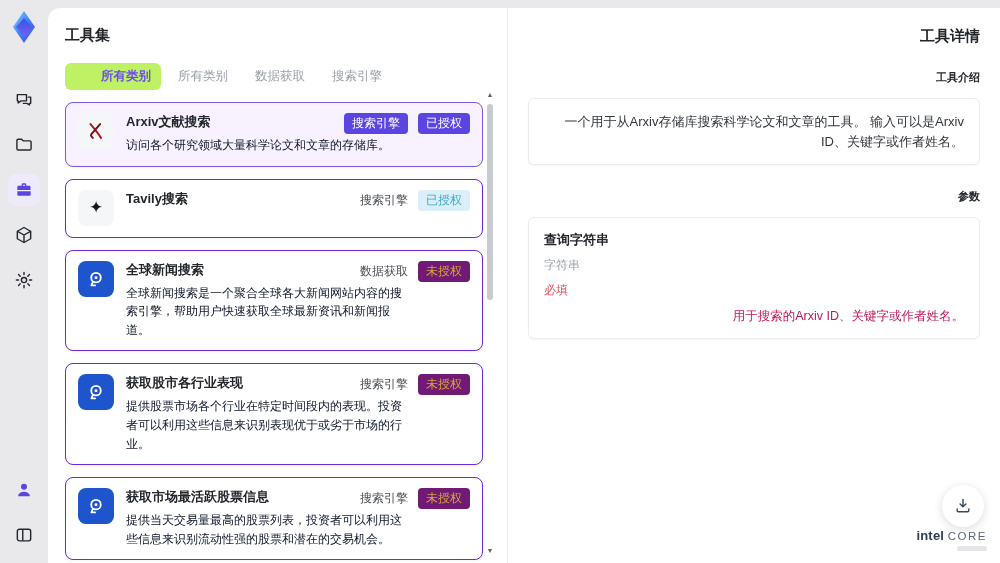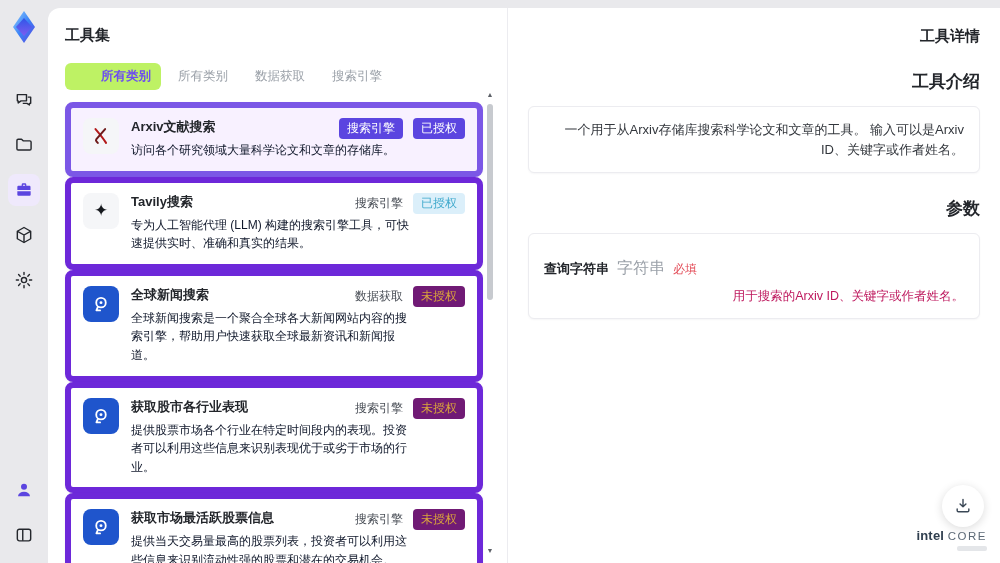--- a/index.html
+++ b/index.html
@@ -90,7 +90,7 @@
   
   .details-panel { flex:1; padding:19px 20px 0; position:relative;text-align:right; }
   .details-title { font-size:15px; font-weight:700; margin-bottom:24px; }
-  .section-heading { font-size:17px; font-weight:700; margin-bottom:13px; }
+  .section-heading { font-size:11px; font-weight:700; margin-bottom:13px; }
   .card-box {
     border:1px solid #ececf0; border-radius:6px; background:#fff;
     box-shadow:0 1px 2px rgba(20,22,40,.04);

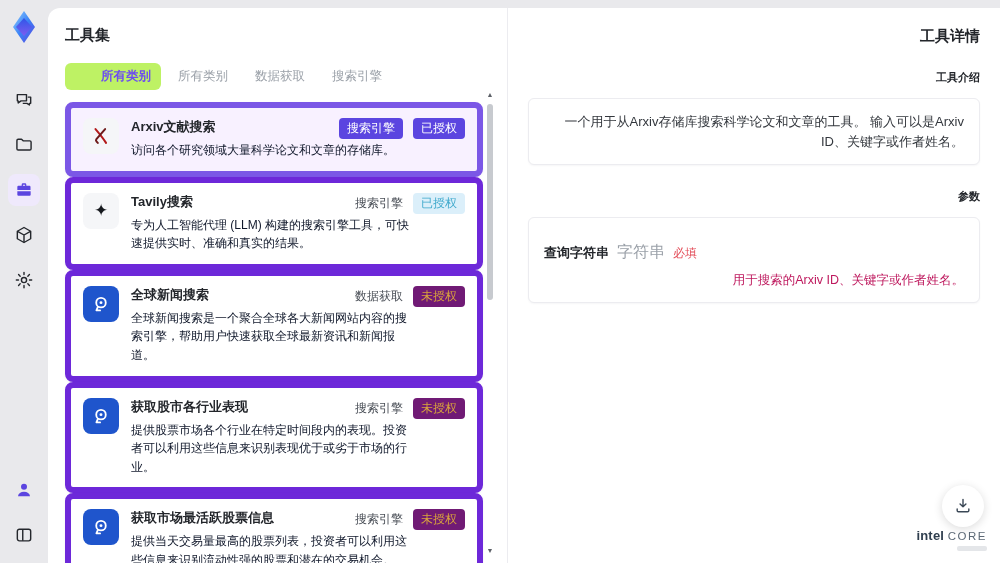--- a/index.html
+++ b/index.html
@@ -51,9 +51,9 @@
 
   .tool-card {
     display:flex; gap:12px; padding:10px 12px 11px;
-    border:6px solid #6d28d9; border-radius:8px; background:#fff;
+    border:1px solid #6d28d9; border-radius:8px; background:#fff;
     box-shadow:0 1px 3px rgba(20,22,40,.05);
-    cursor:pointer;
+    margin-bottom:12px; cursor:pointer;
   }
   .tool-card.selected { background:#f8f1ff; border-color:#7b57e6; }
   .tool-icon {

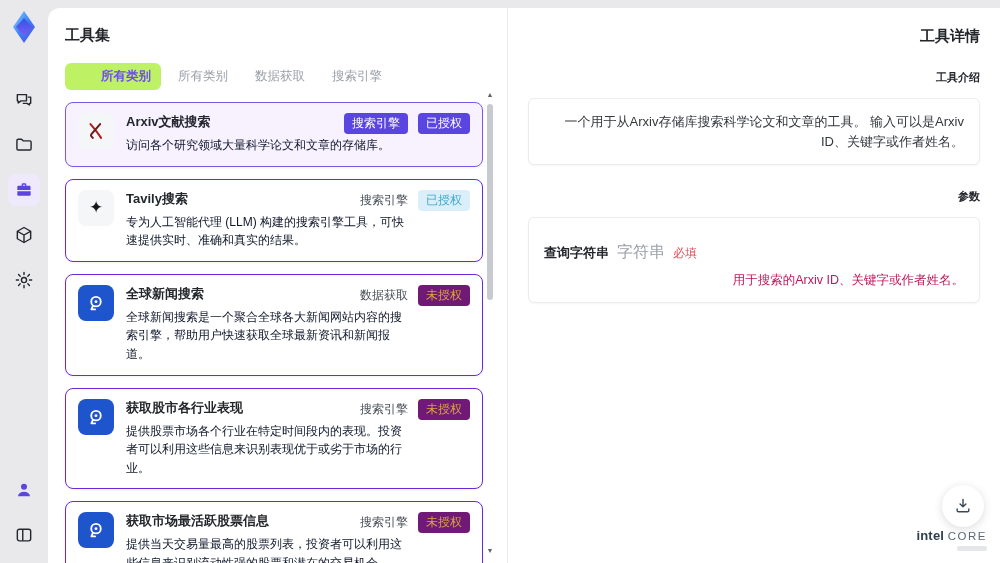--- a/index.html
+++ b/index.html
@@ -227,7 +227,6 @@
           <span class="badge ok">已授权</span>
         </div>
       </div>
-      <div class="tool-desc">专为人工智能代理 (LLM) 构建的搜索引擎工具，可快速提供实时、准确和真实的结果。</div>
     </div>
   </div>
         <div class="tool-card">

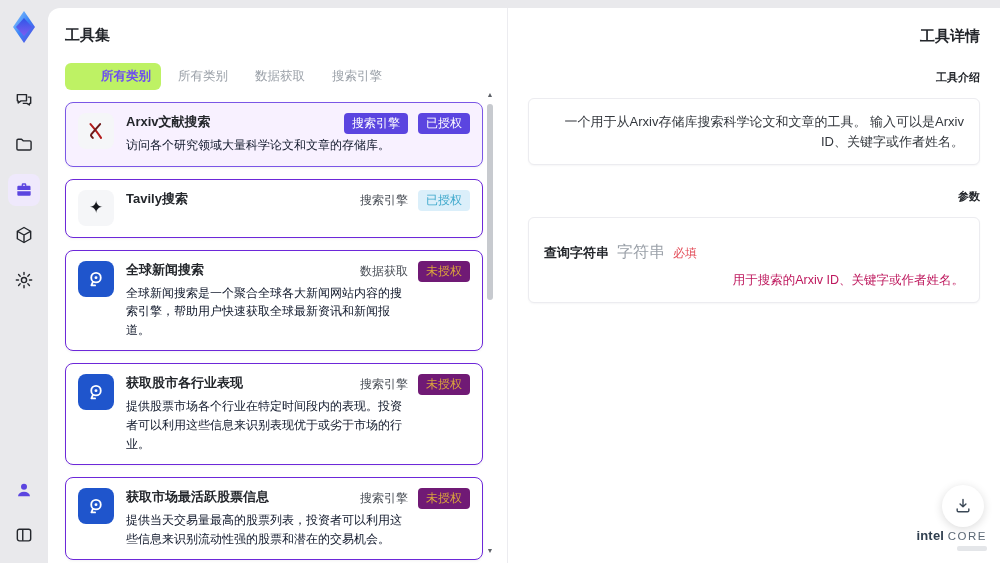--- a/index.html
+++ b/index.html
@@ -97,7 +97,7 @@
     padding:13px 15px; margin-bottom:24px;
   }
   .intro-text { font-size:13px; color:#33373d; line-height:1.5; }
-  .param-head { display:flex; align-items:baseline; gap:8px; }
+  .param-head { display:flex; align-items:baseline; gap:8px;flex-direction:column; }
   .param-name { font-size:13px; font-weight:700; }
   .param-type { font-size:16px; color:#9aa0a8;margin-top:11px; }
   .param-required { font-size:12px; color:#e34d59; }

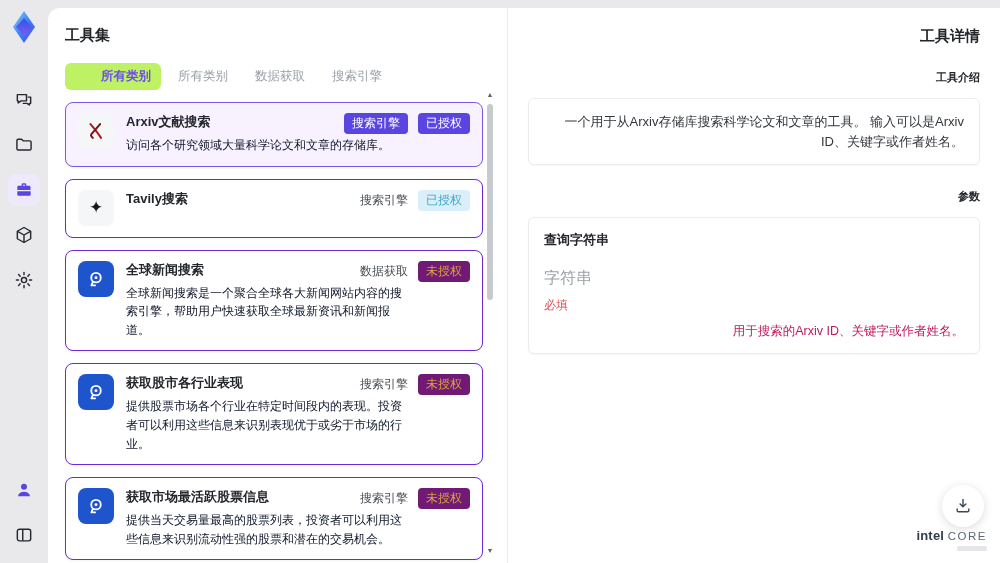--- a/index.html
+++ b/index.html
@@ -99,7 +99,7 @@
   .intro-text { font-size:13px; color:#33373d; line-height:1.5; }
   .param-head { display:flex; align-items:baseline; gap:8px;flex-direction:column; }
   .param-name { font-size:13px; font-weight:700; }
-  .param-type { font-size:16px; color:#9aa0a8;margin-top:11px; }
+  .param-type { font-size:12px; color:#9aa0a8; }
   .param-required { font-size:12px; color:#e34d59; }
   .param-desc { font-size:12.5px; color:#be185d; margin-top:9px; }
 

